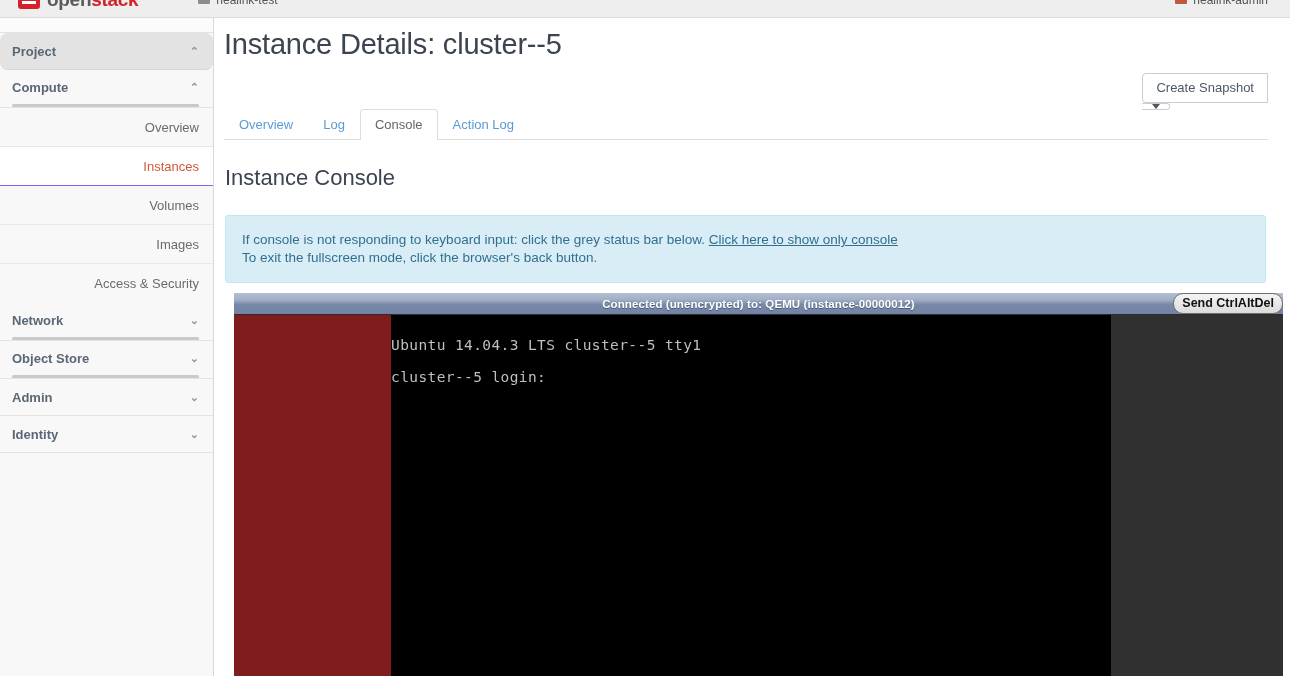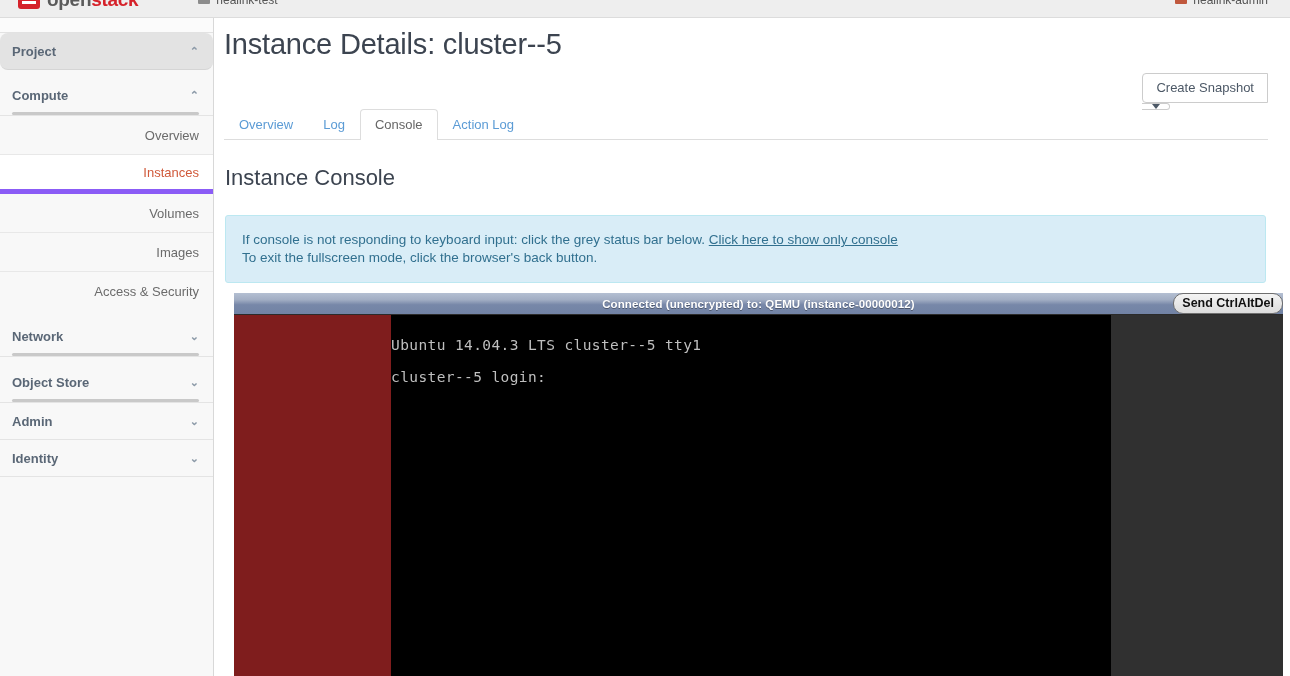--- a/index.html
+++ b/index.html
@@ -119,7 +119,6 @@
     position: relative;
     background: #f8f8f8;
     border-bottom: 1px solid #e4e4e4;
-    margin-top: 8px;
   }
   .side-sub-title {
     position: relative;

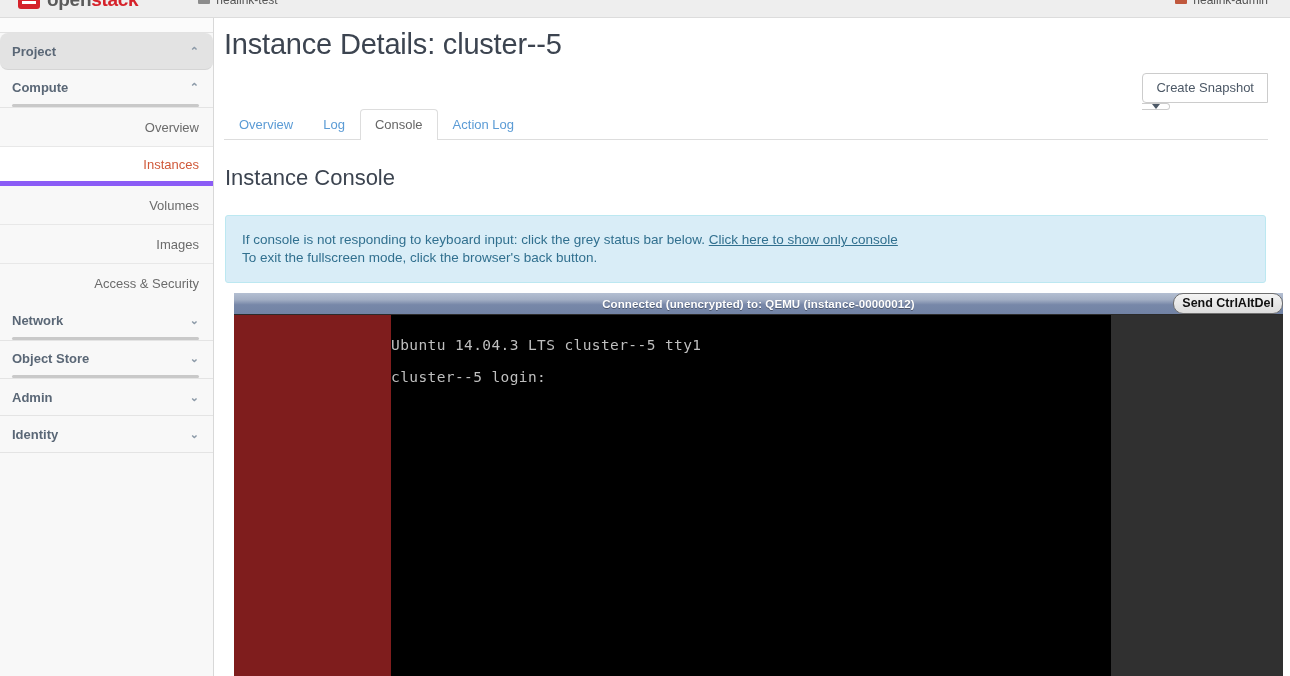--- a/index.html
+++ b/index.html
@@ -158,7 +158,7 @@
   .side-link.active {
     background: #ffffff;
     color: #d0593a;
-    border-bottom: 5px solid #8b5cf6;
+    border-bottom: 1px solid #8b5cf6;
   }
   .side-link.last { border-bottom: none; }
 

